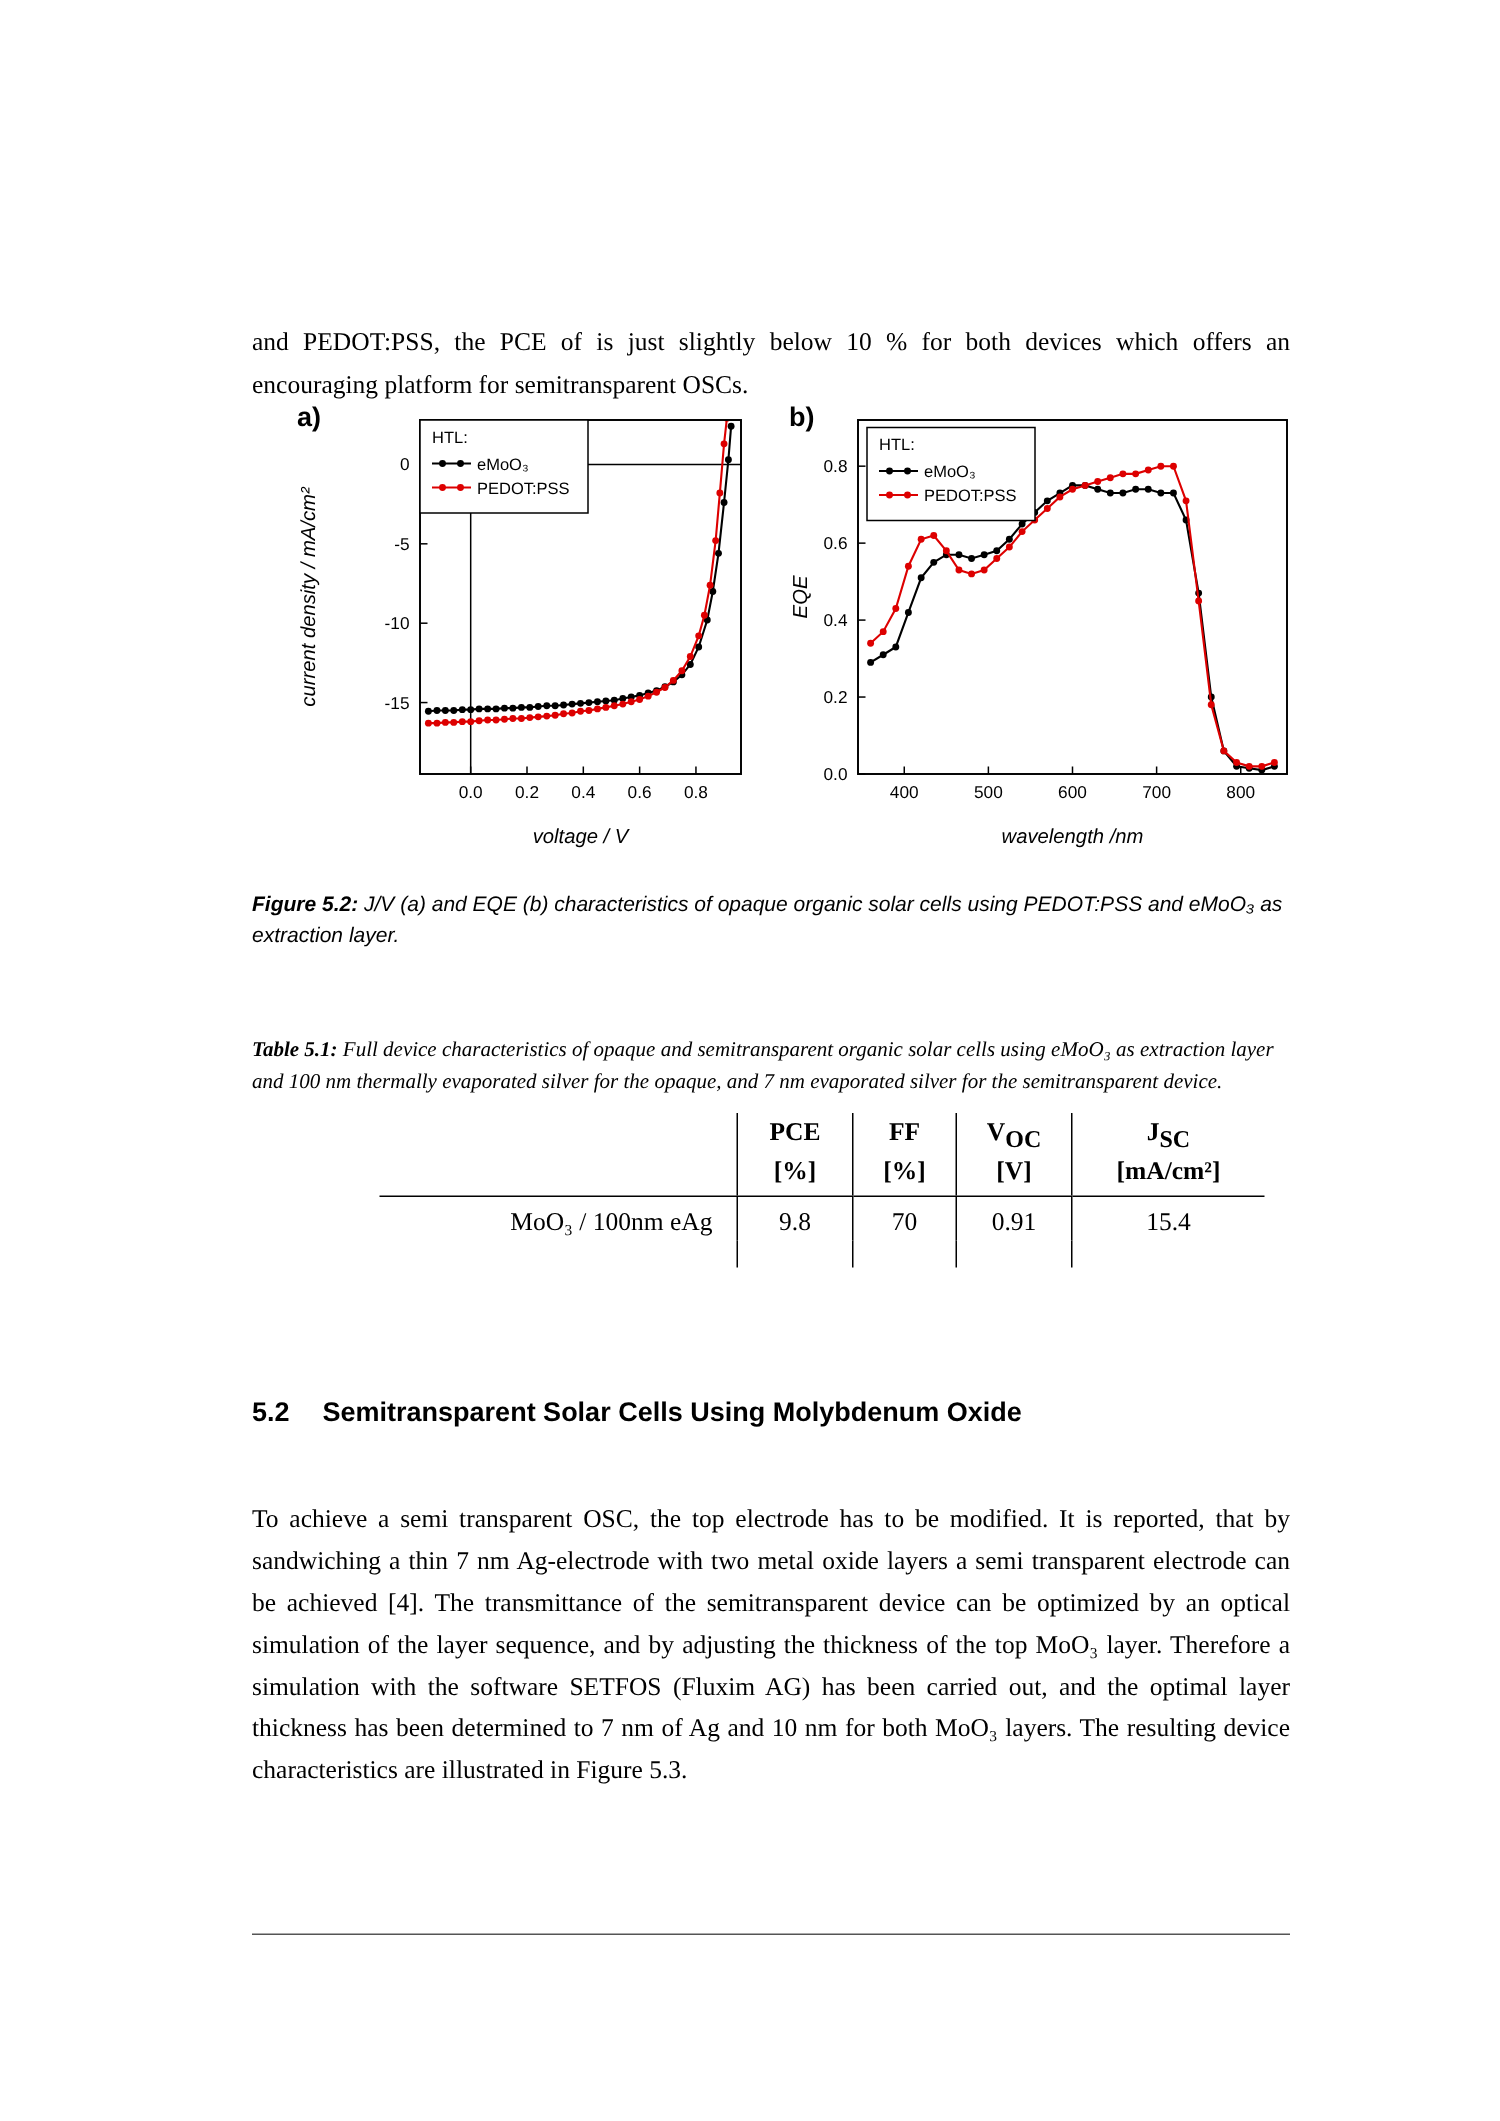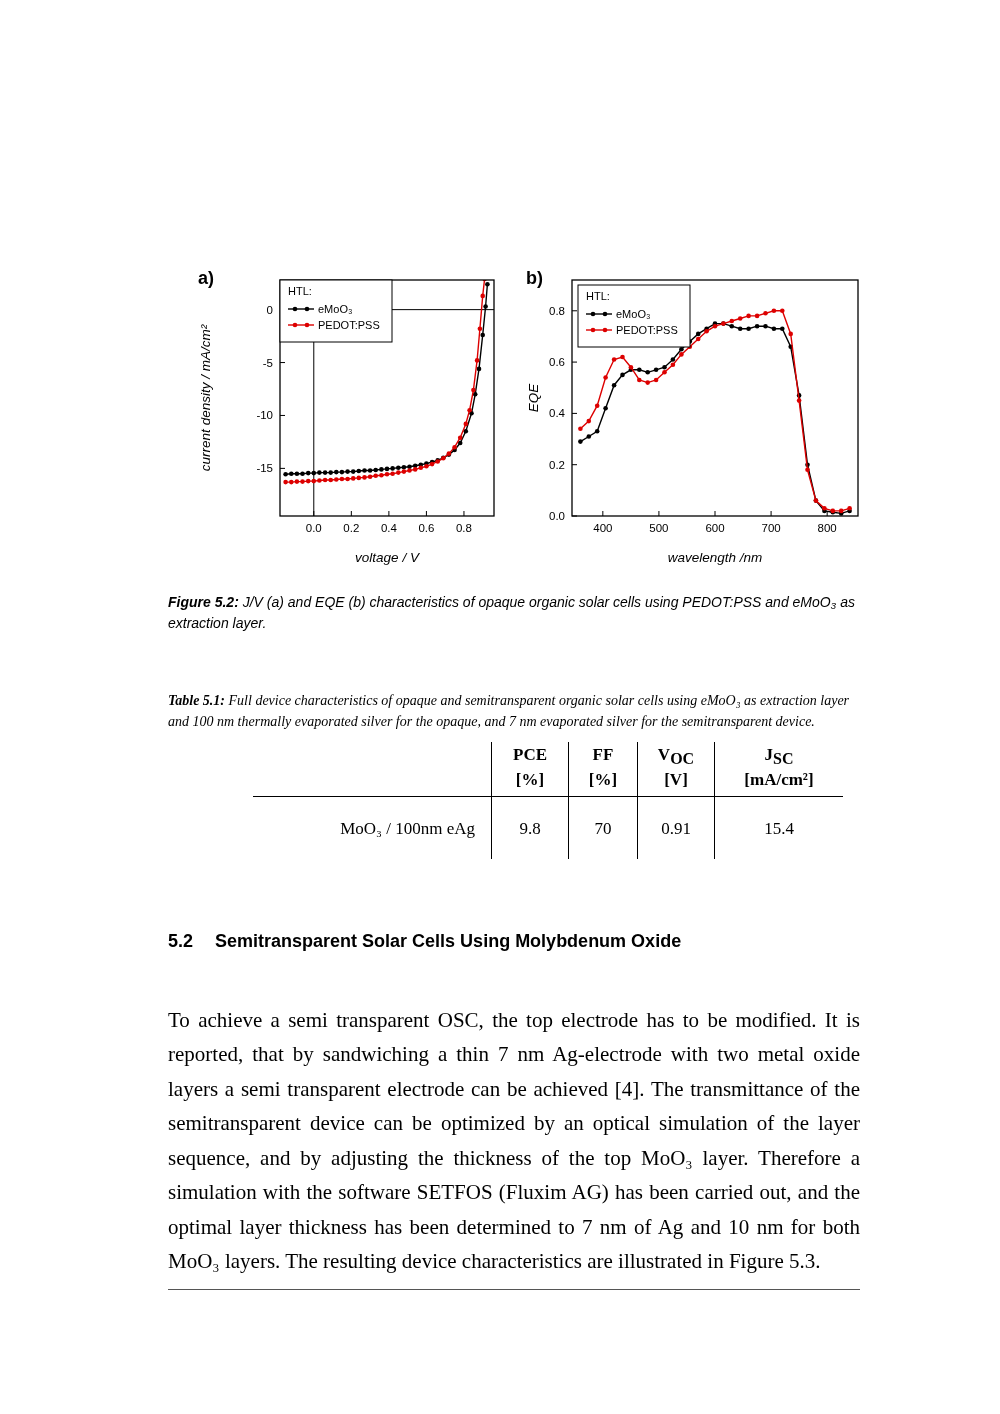--- a/index.html
+++ b/index.html
@@ -53,6 +53,7 @@
 
 <div class="page">
 
+  <p class="intro">and PEDOT:PSS, the PCE of is just slightly below 10 % for both devices which offers an encouraging platform for semitransparent OSCs.</p>
 
   <div class="figure-row">
     <div class="panel panel-a">

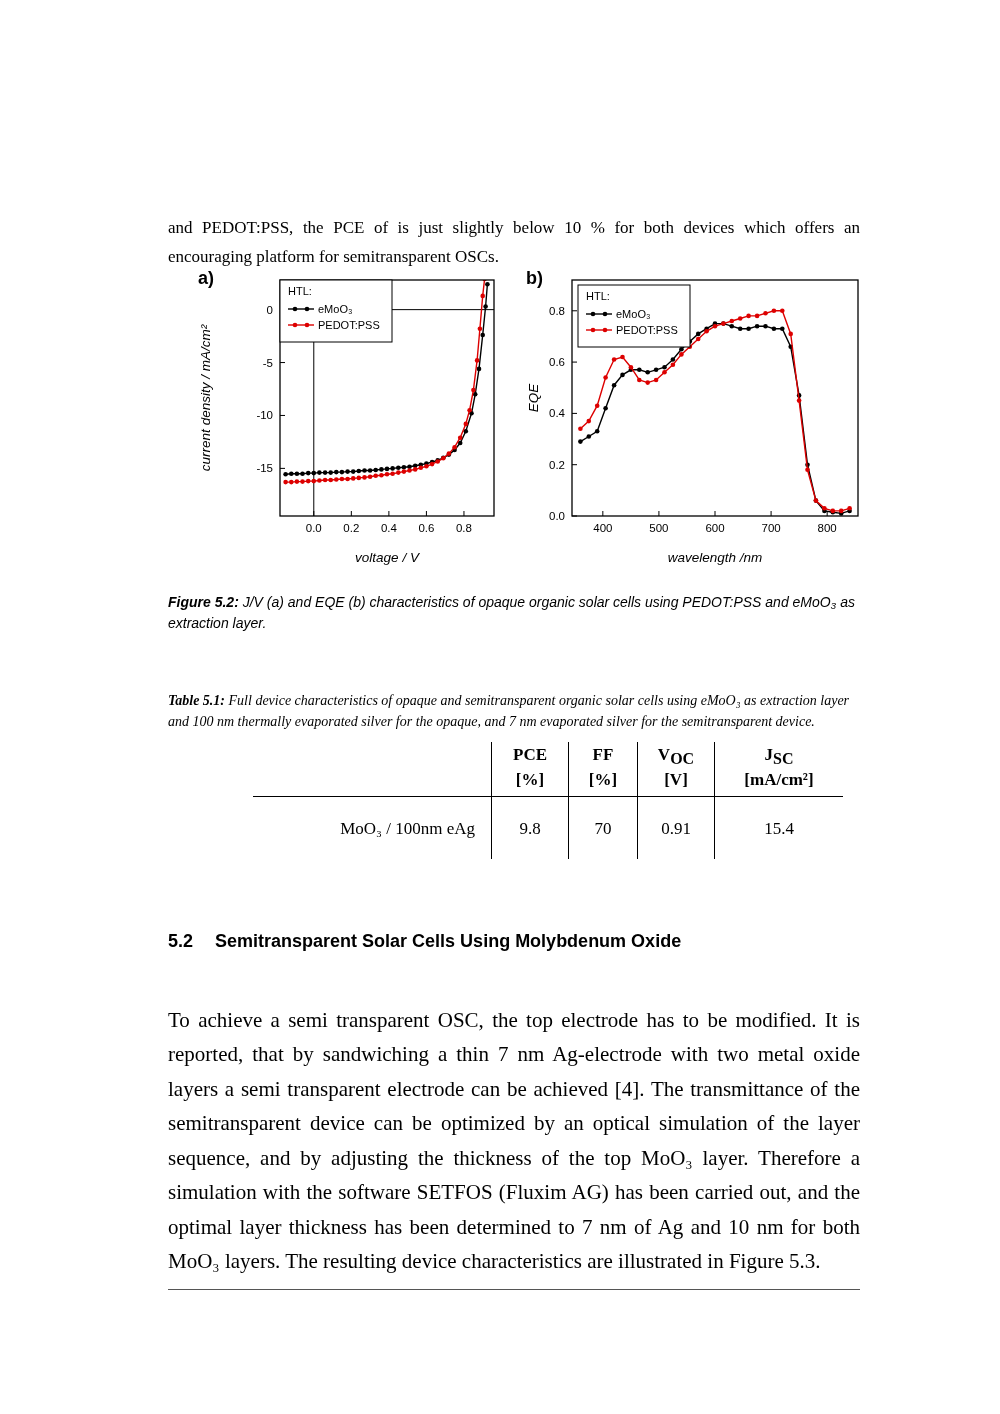--- a/index.html
+++ b/index.html
@@ -34,7 +34,7 @@
   .dev-table .c-ff{min-width:44px;}
   .dev-table .c-voc{min-width:52px;}
   .dev-table .c-jsc{min-width:104px;}
-  .dev-table tbody .datarow td{padding-top:22px;}
+  .dev-table tbody .datarow td{padding-top:7px;}
   .dev-table .spacer td{height:18px;padding:0;}
   .dev-table sub{font-size:16px;}
 

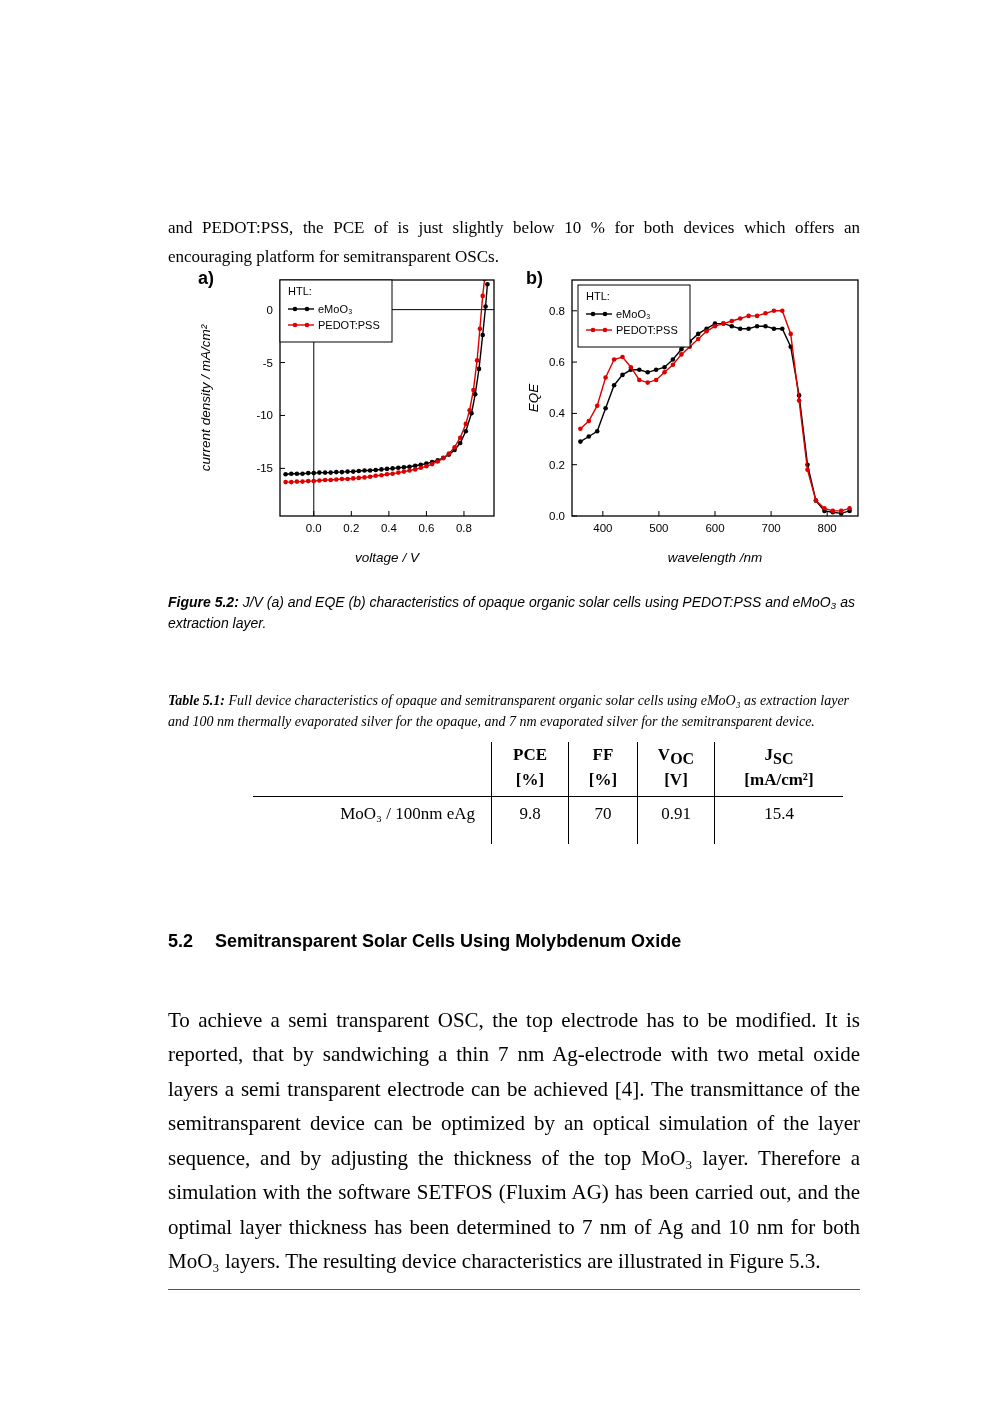--- a/index.html
+++ b/index.html
@@ -42,7 +42,7 @@
                    font-family:"Liberation Sans",sans-serif;font-weight:bold;font-size:18px;}
   .section-number{margin-right:22px;}
 
-  .body-par{position:absolute;left:168px;top:982px;width:692px;font-size:21px;
+  .body-par{position:absolute;left:168px;top:982px;width:692px;font-size:17px;
             line-height:1.64;text-align:justify;}
 
   .footer-rule{position:absolute;left:168px;top:1289px;width:692px;border-top:1px solid #555;}

